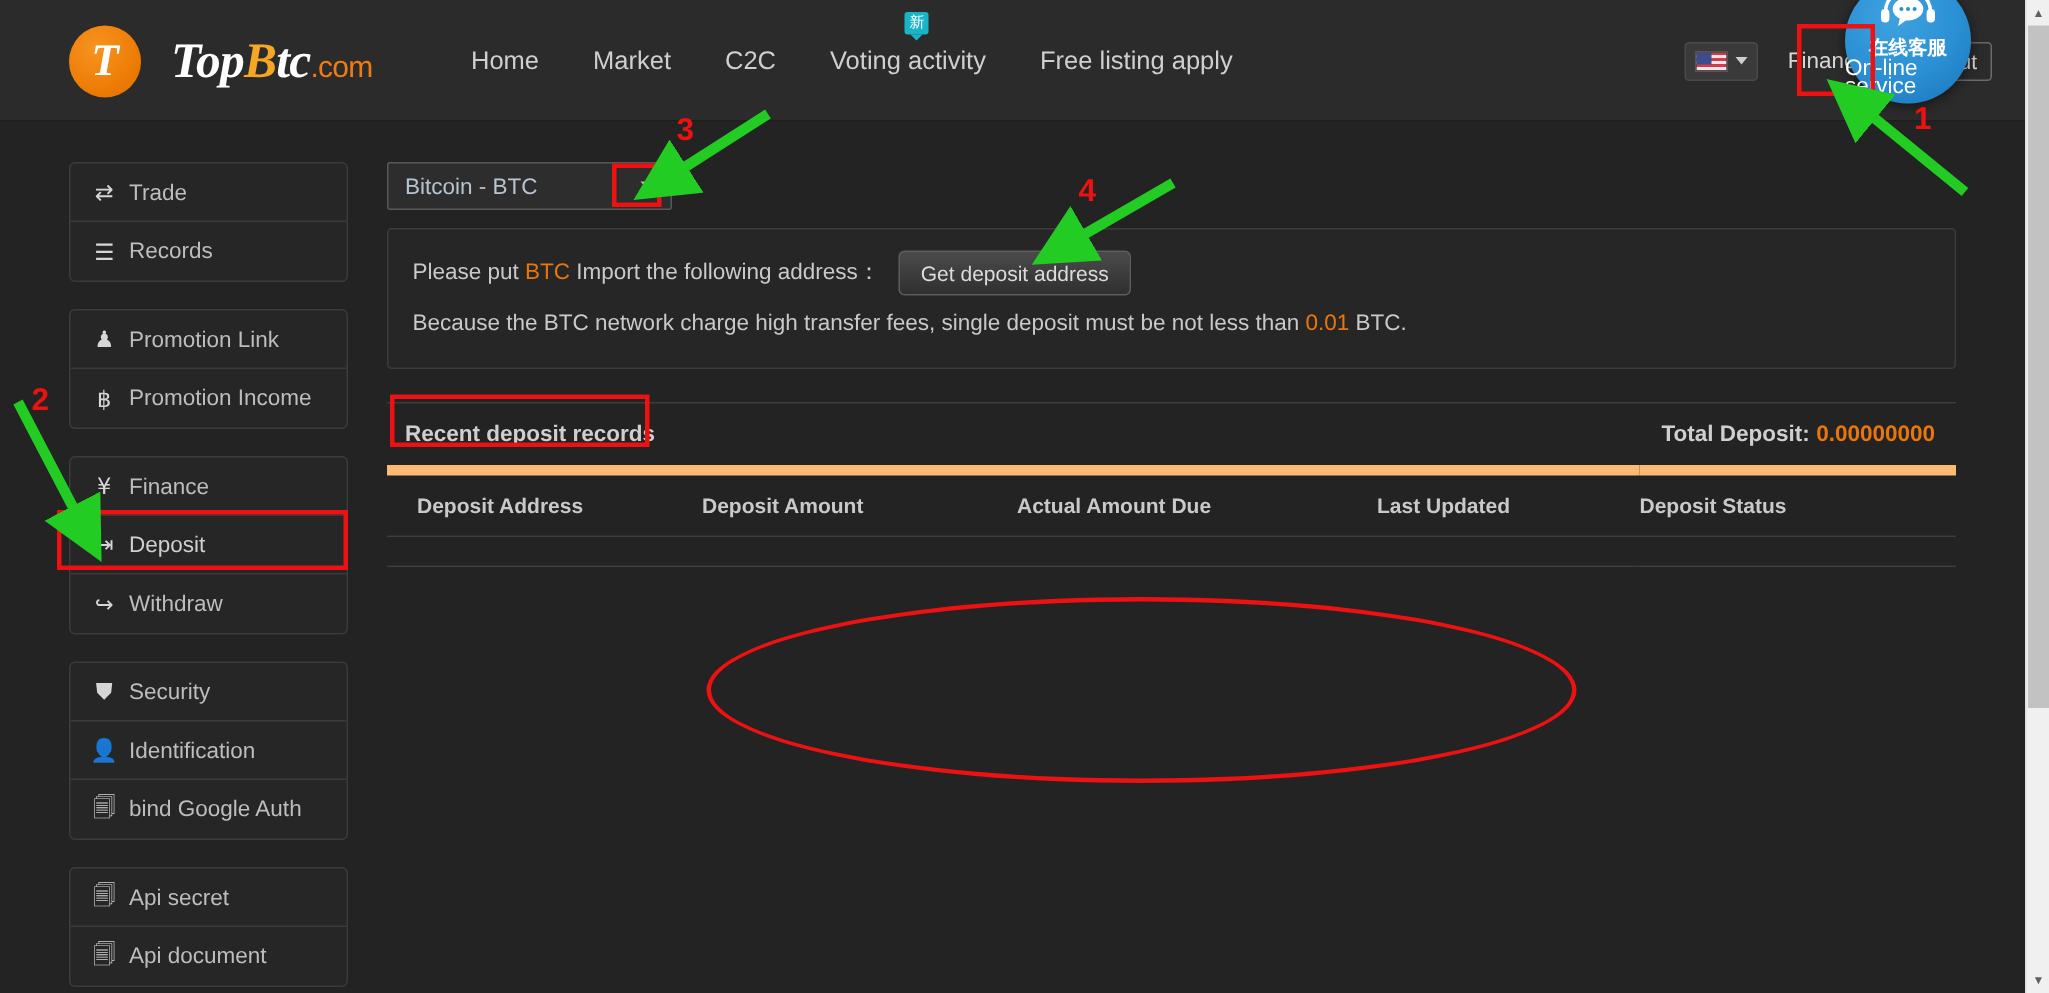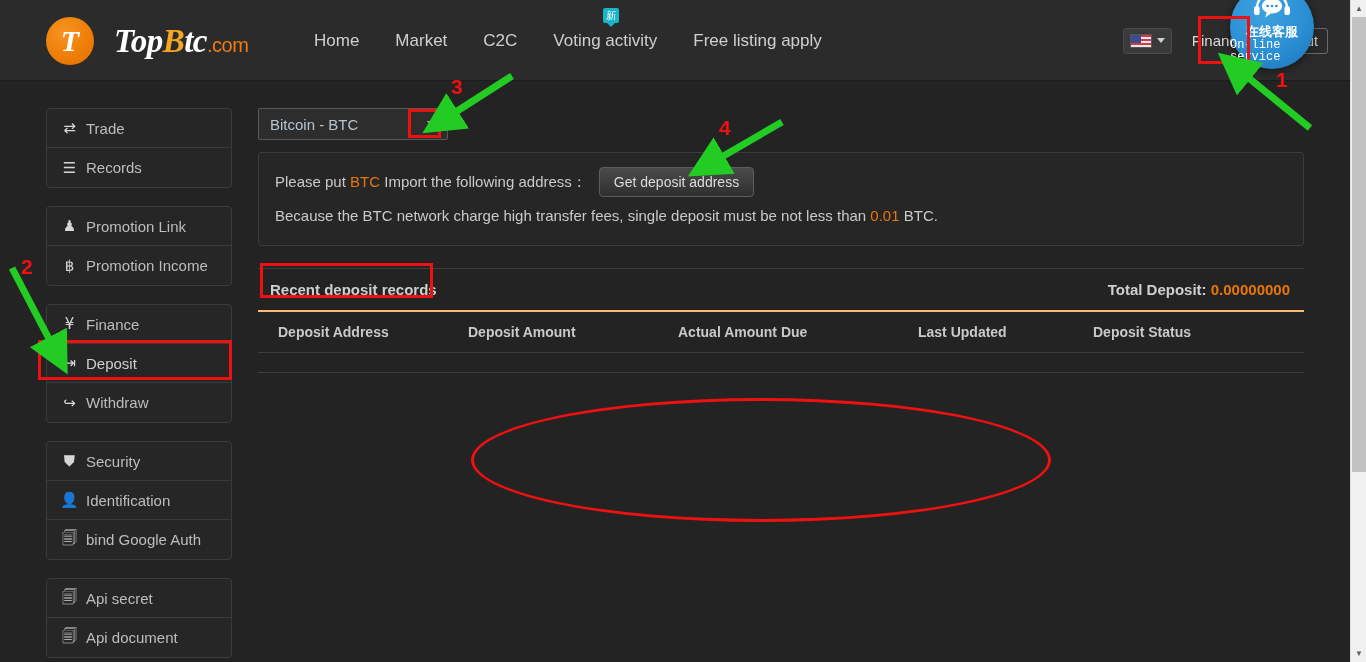--- a/index.html
+++ b/index.html
@@ -173,7 +173,7 @@
   }
   .chat-widget .headset { margin-bottom: 2px; }
   .chat-cn { font-size: 13px; font-family: "DejaVu Sans", sans-serif; line-height: 14px; font-weight: bold; }
-  .chat-en { font-size: 12px; line-height: 12px; font-family: Liberation Mono, monospace; }
+  .chat-en { font-size: 15px; line-height: 12px; font-family: Liberation Sans, sans-serif; }
 
   
   .anno { position: absolute; pointer-events: none; }

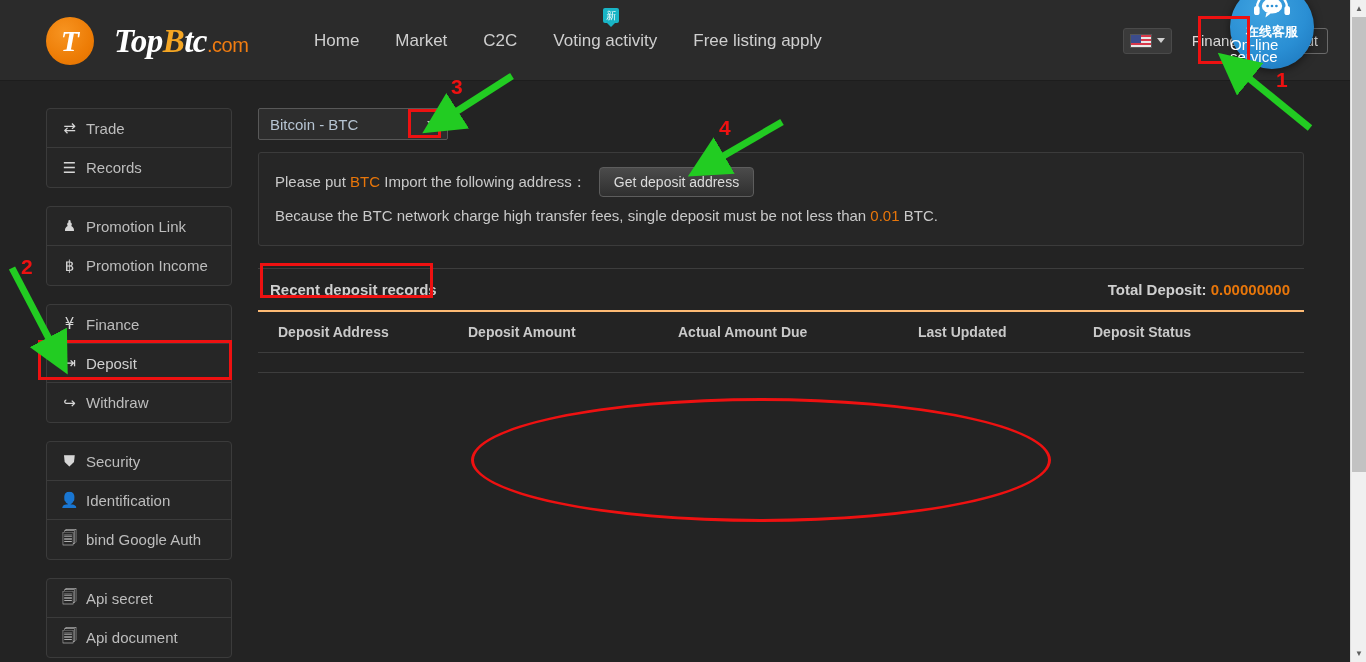--- a/index.html
+++ b/index.html
@@ -154,7 +154,7 @@
   .records-total { color: #cfcfcf; font-size: 15px; }
   .records-total .amt { color: #e8760a; }
 
-  table.deposit-table { width: 100%; border-collapse: collapse; border-top: 2px solid #fdba74; }
+  table.deposit-table { width: 100%; border-collapse: collapse; border-top: 7px solid #fdba74; }
   table.deposit-table th {
     text-align: left; color: #c9c9c9; font-size: 14px; font-weight: bold;
     padding: 12px 0 12px 0; border-bottom: 1px solid #3d3d3d;

